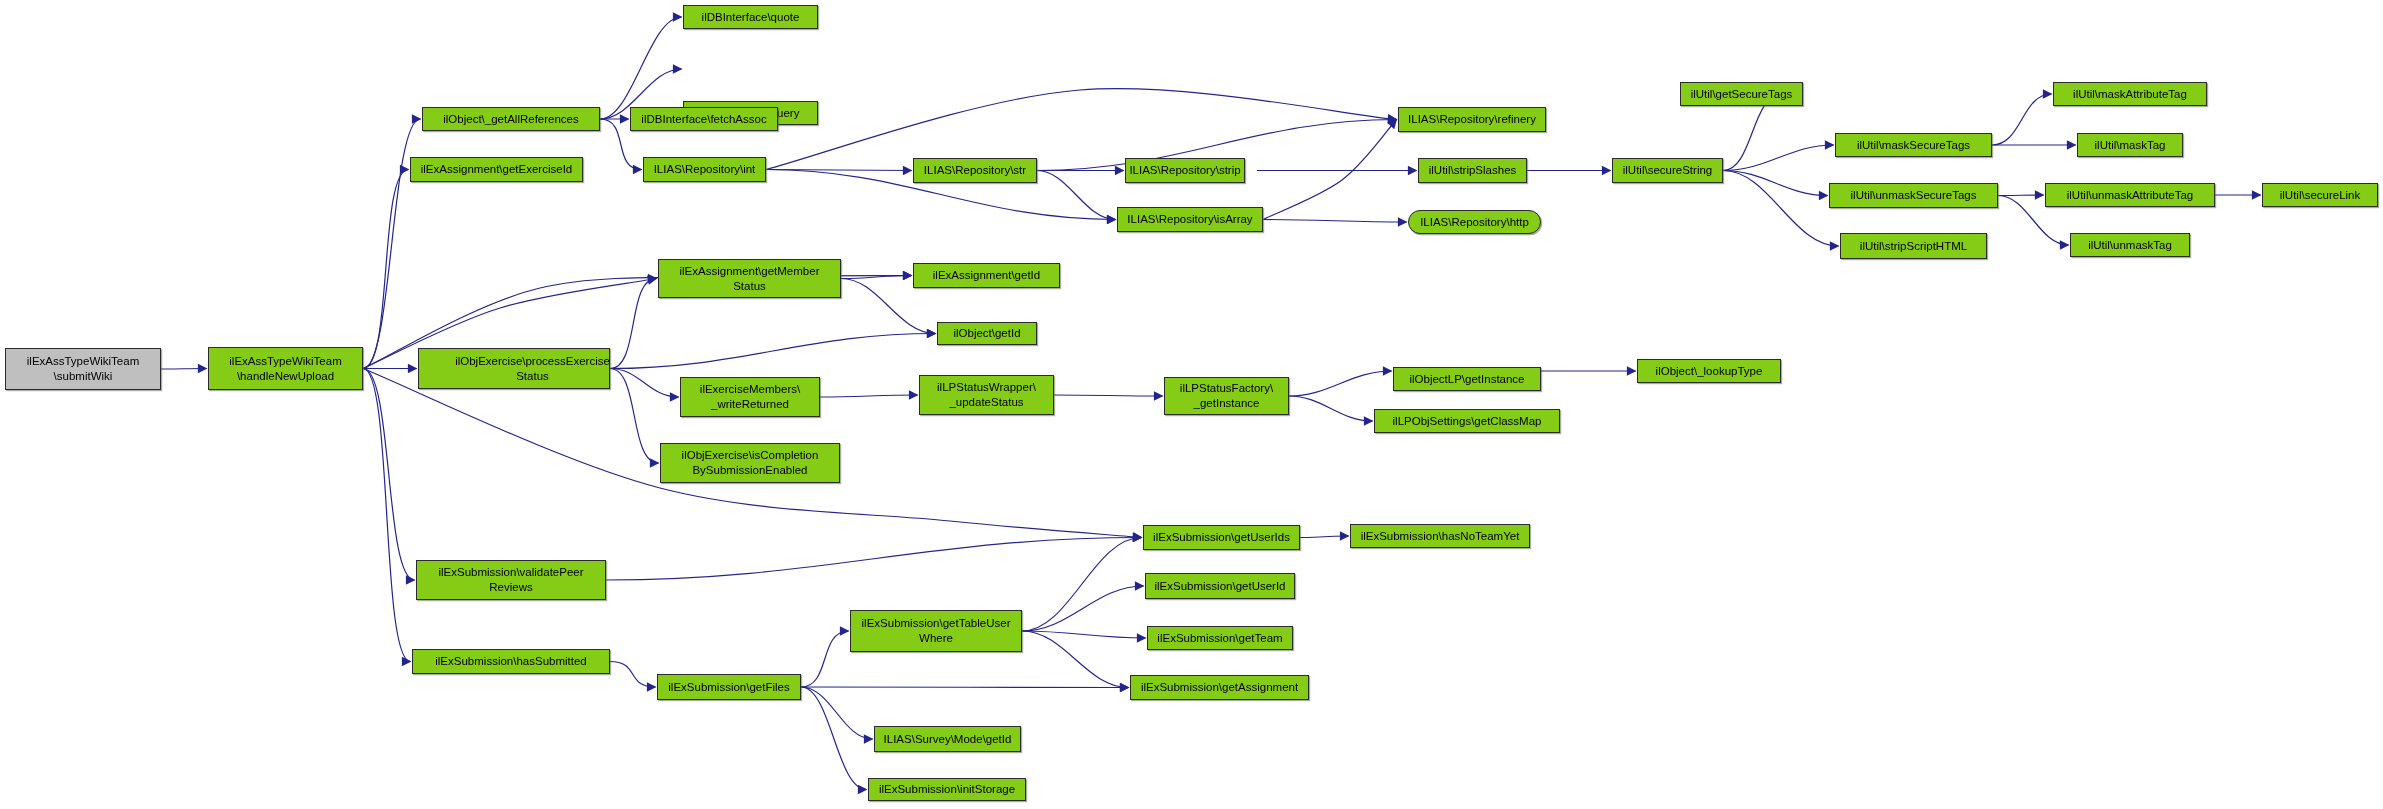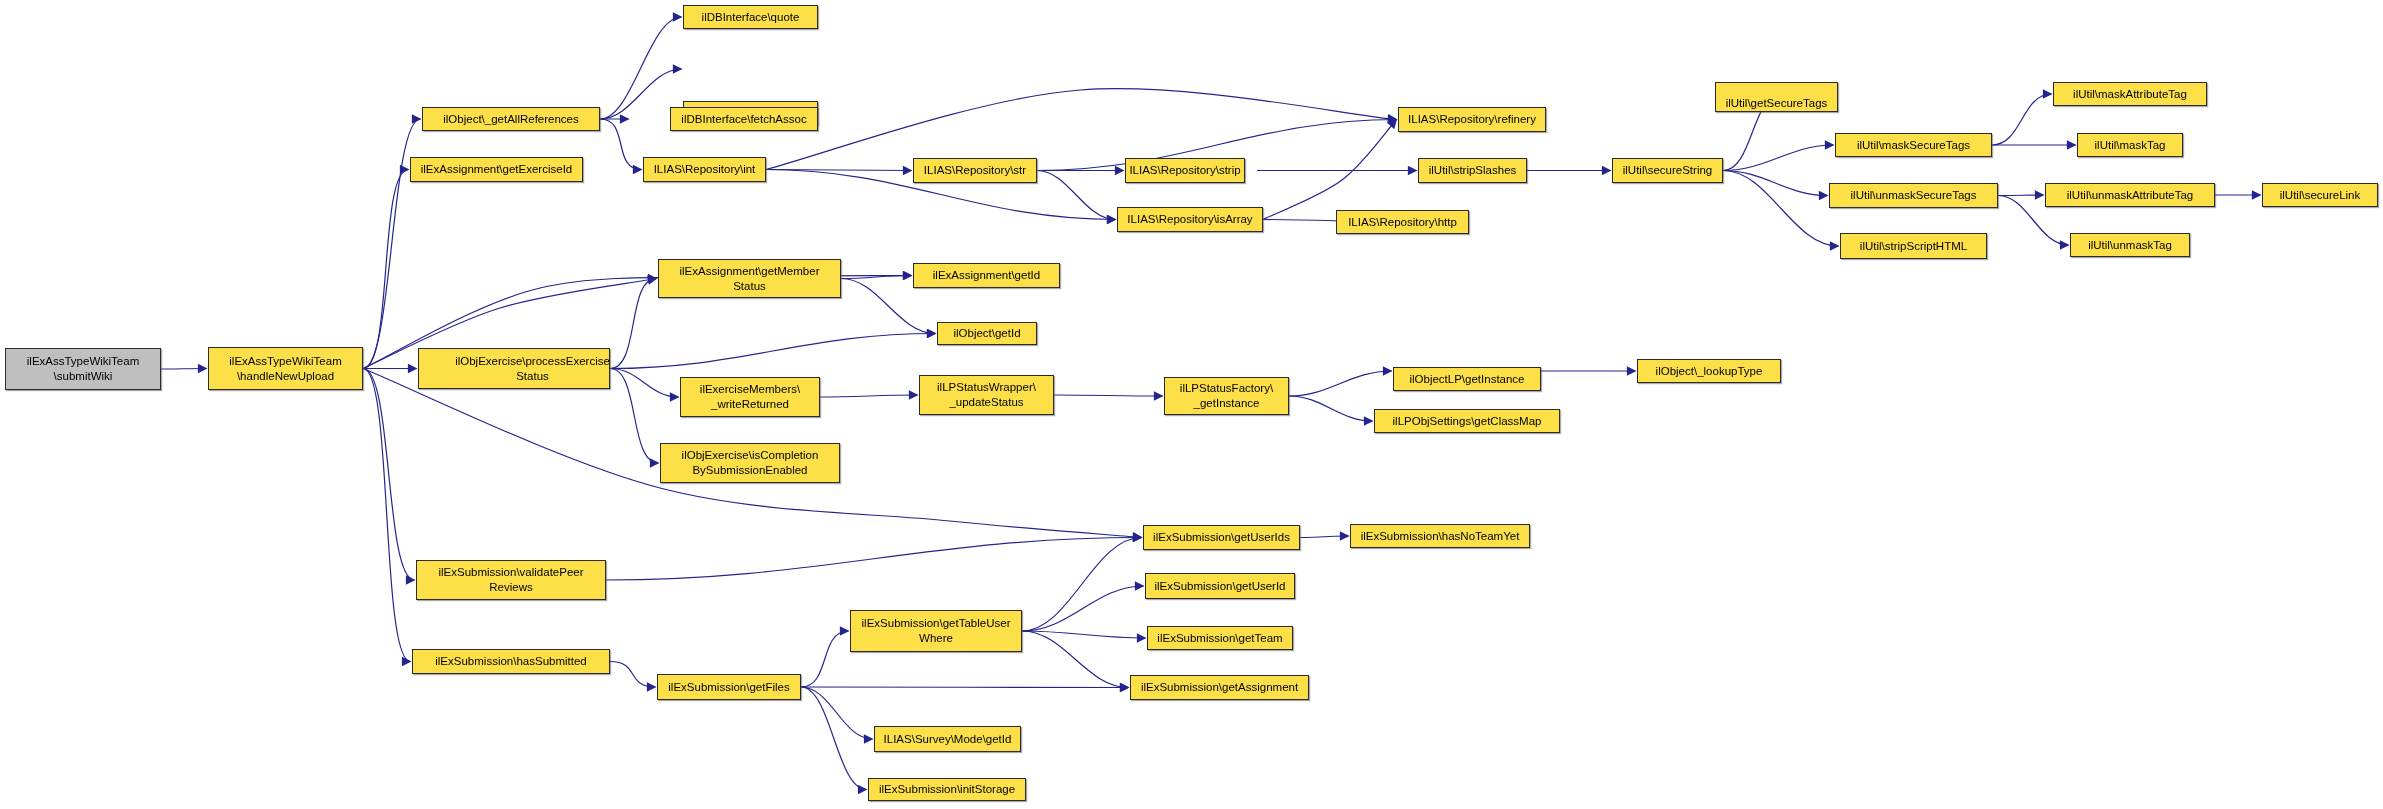--- a/index.html
+++ b/index.html
@@ -20,7 +20,7 @@
   .node {
     position: absolute;
     box-sizing: border-box;
-    background: #fde047;
+    background: #84cc16;
     border: 1.4px solid #2b2b2b;
     box-shadow: 1.2px 1.2px 0 rgba(100,100,100,0.55);
     display: flex;

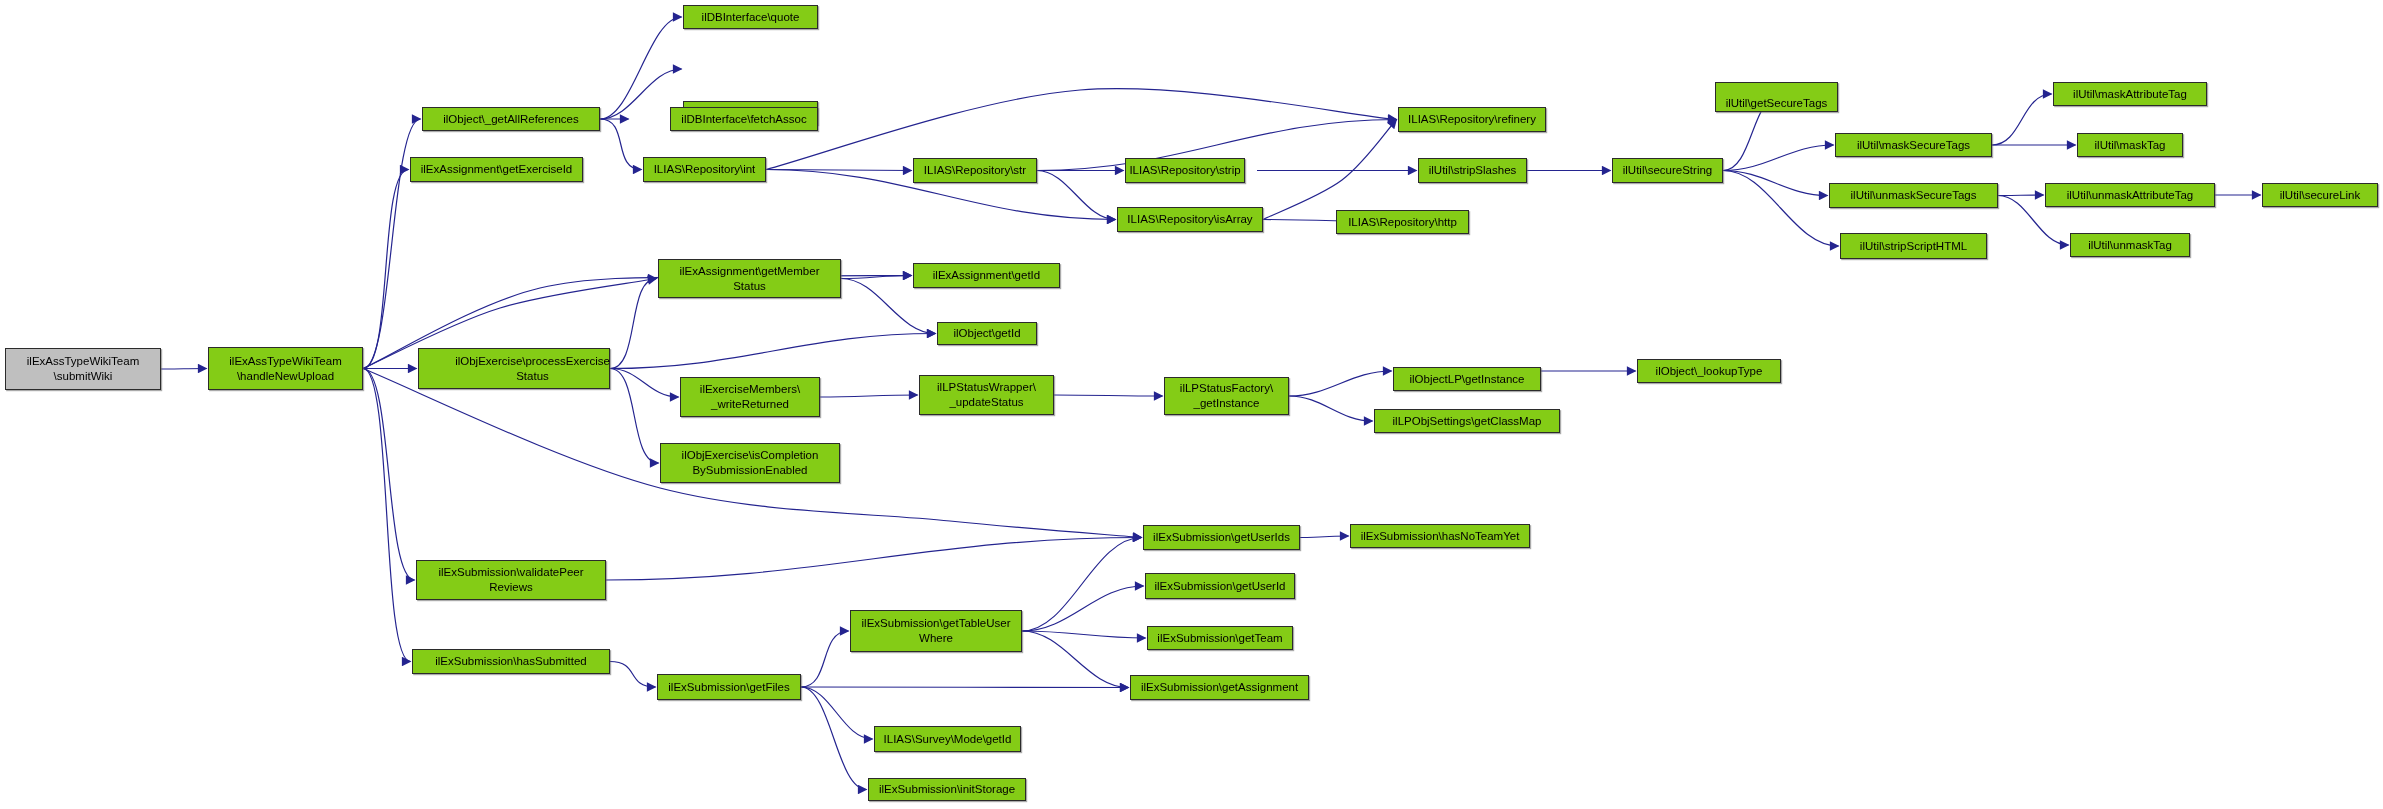--- a/index.html
+++ b/index.html
@@ -150,7 +150,7 @@
     <div class="node" title="ilUtil\secureString" style="left: 1612px; top: 158px; width: 111px; height: 25px;">
       <div class="node-line">ilUtil\secureString</div>
     </div>
-    <div class="node" title="ilUtil\getSecureTags" style="left: 1715px; top: 82px; width: 123px; height: 30px; justify-content: flex-end;">
+    <div class="node" title="ilUtil\getSecureTags" style="left: 1680px; top: 82px; width: 123px; height: 24px;">
       <div class="node-line">ilUtil\getSecureTags</div>
     </div>
     <div class="node" title="ilUtil\maskSecureTags" style="left: 1835px; top: 133px; width: 157px; height: 24px;">

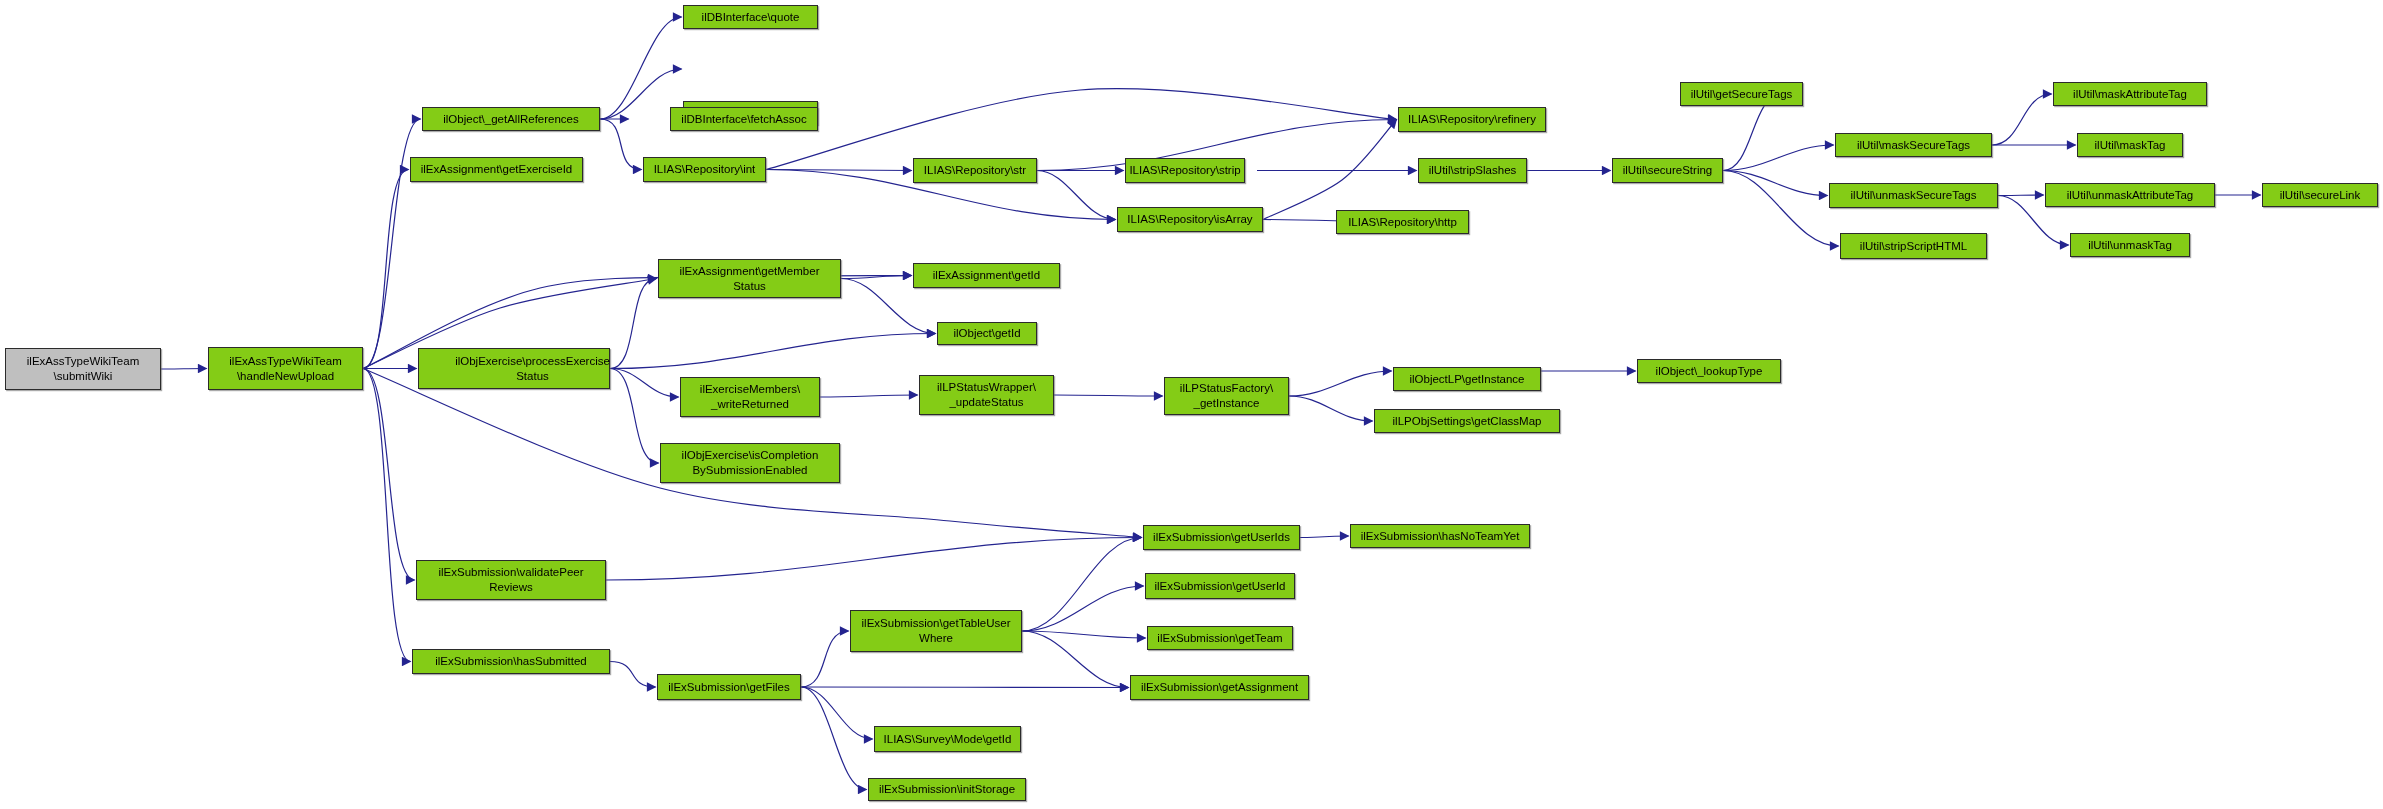--- a/index.html
+++ b/index.html
@@ -120,7 +120,7 @@
     <div class="node" title="ilDBInterface\query" style="left: 683px; top: 57px; width: 135px; height: 24px; margin-top: 44px;">
       <div class="node-line">ilDBInterface\query</div>
     </div>
-    <div class="node" title="ilDBInterface\fetchAssoc" style="left: 630px; top: 107px; width: 148px; height: 24px; margin-left: 40px;">
+    <div class="node" title="ilDBInterface\fetchAssoc" style="left: 630px; top: 107px; width: 148px; height: 24px;">
       <div class="node-line">ilDBInterface\fetchAssoc</div>
     </div>
     <div class="node" title="ilExAssignment\getExerciseId" style="left: 410px; top: 157px; width: 173px; height: 25px;">

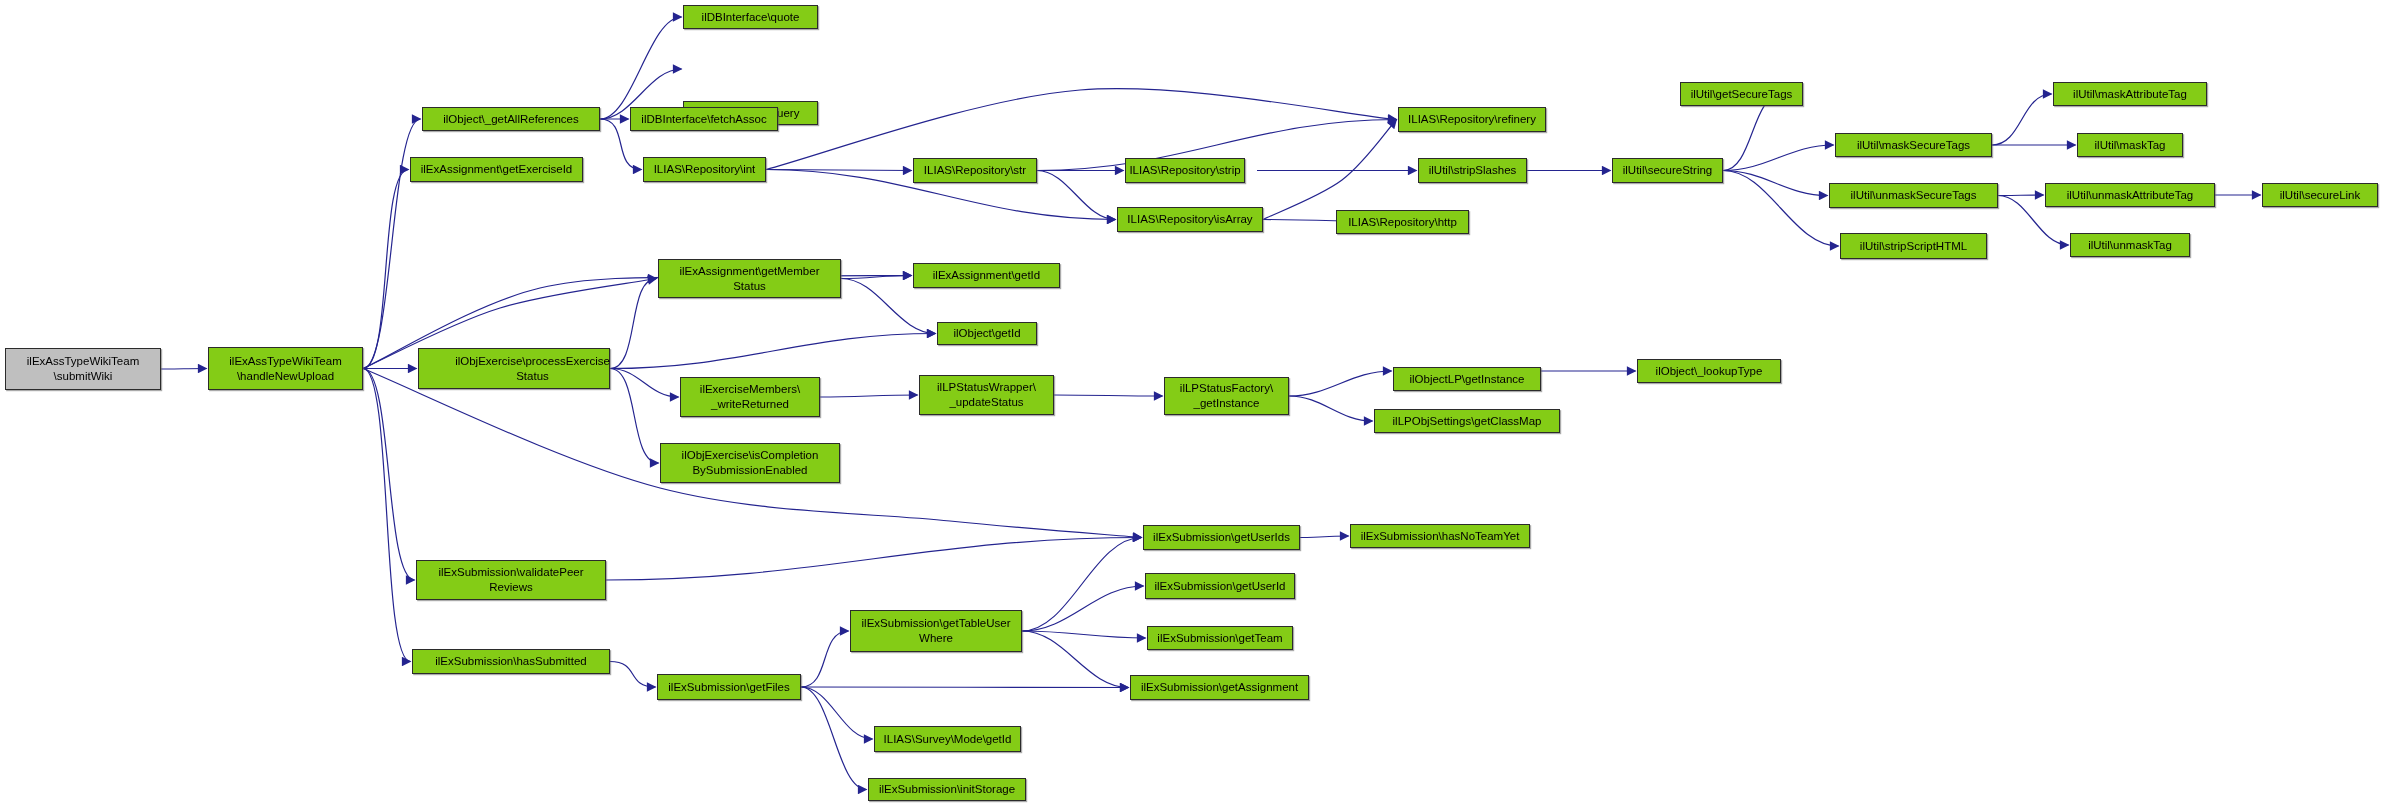--- a/index.html
+++ b/index.html
@@ -144,7 +144,7 @@
     <div class="node" title="ilUtil\stripSlashes" style="left: 1418px; top: 158px; width: 109px; height: 25px;">
       <div class="node-line">ilUtil\stripSlashes</div>
     </div>
-    <div class="node" title="ILIAS\Repository\http" style="left: 1336px; top: 210px; width: 133px; height: 24px;">
+    <div class="node" title="ILIAS\Repository\http" style="left: 1408px; top: 210px; width: 133px; height: 24px; border-radius: 12px;">
       <div class="node-line">ILIAS\Repository\http</div>
     </div>
     <div class="node" title="ilUtil\secureString" style="left: 1612px; top: 158px; width: 111px; height: 25px;">

